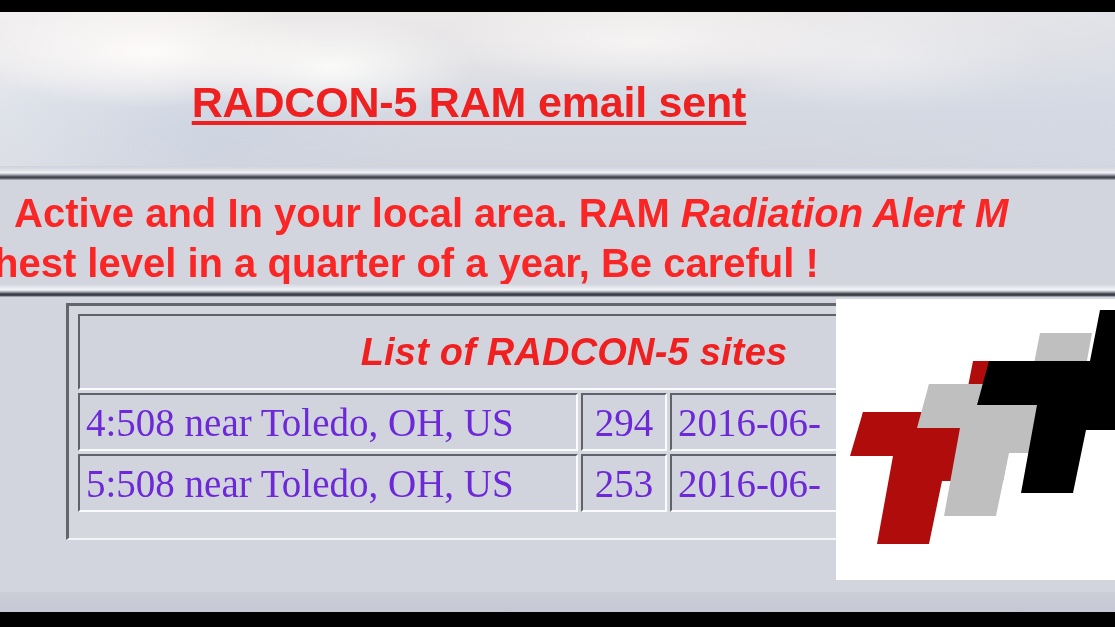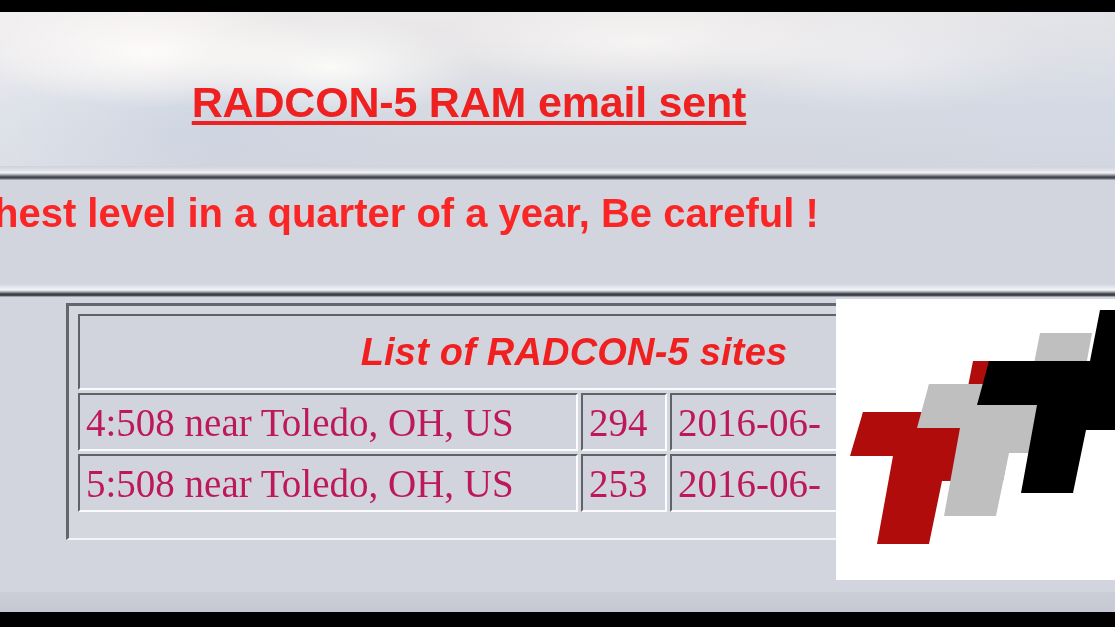--- a/index.html
+++ b/index.html
@@ -222,6 +222,7 @@
   <div class="rule rule-a"></div>
 
   <div class="banner">
+    <div class="l1"><span>Active and In your local area.   RAM </span><i>Radiation Alert M</i></div>
     <div class="l2">hest level in a quarter of a year,  Be careful !</div>
   </div>
 

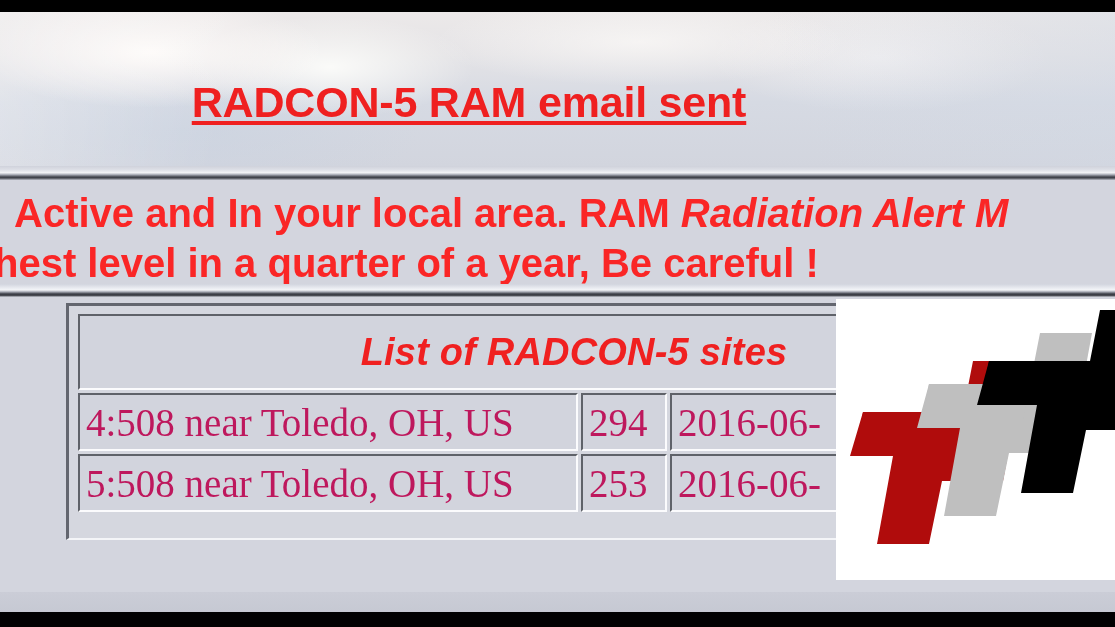--- a/index.html
+++ b/index.html
@@ -171,7 +171,7 @@
     vertical-align: middle;
     font-family: "Liberation Serif", serif;
     font-size: 39px;
-    color: #be185d;
+    color: #6d28d9;
     padding: 0 6px;
   }
   table.sites td.c-site  { width: 500px; }

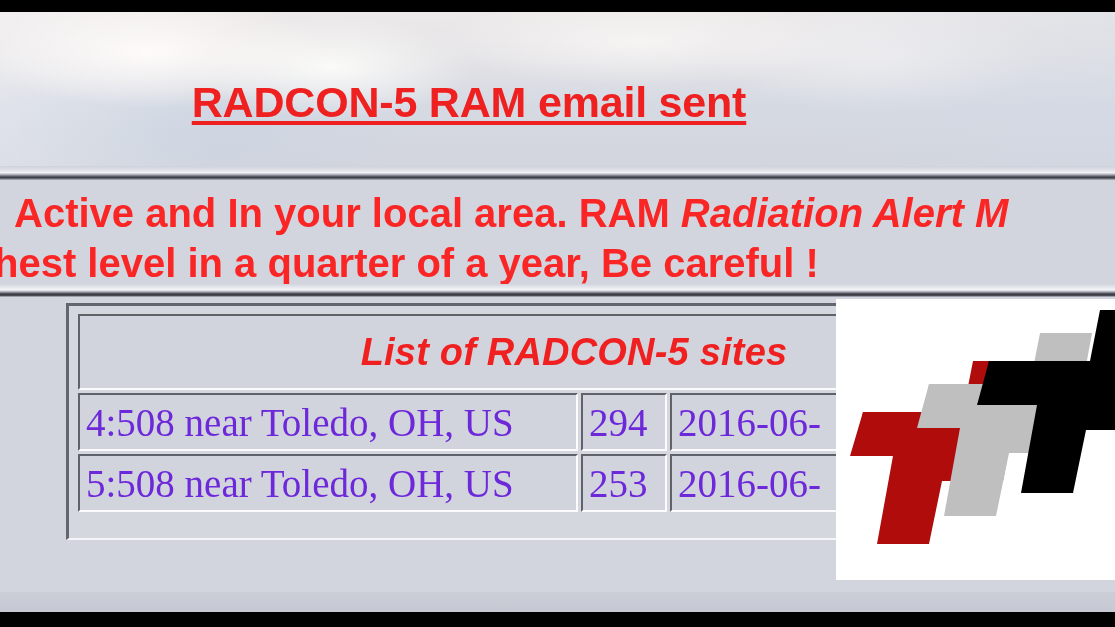--- a/index.html
+++ b/index.html
@@ -175,7 +175,7 @@
     padding: 0 6px;
   }
   table.sites td.c-site  { width: 500px; }
-  table.sites td.c-level { width: 86px; }
+  table.sites td.c-level { width: 86px; text-align: center; }
   table.sites td.c-date  { width: 400px; }
 
   

